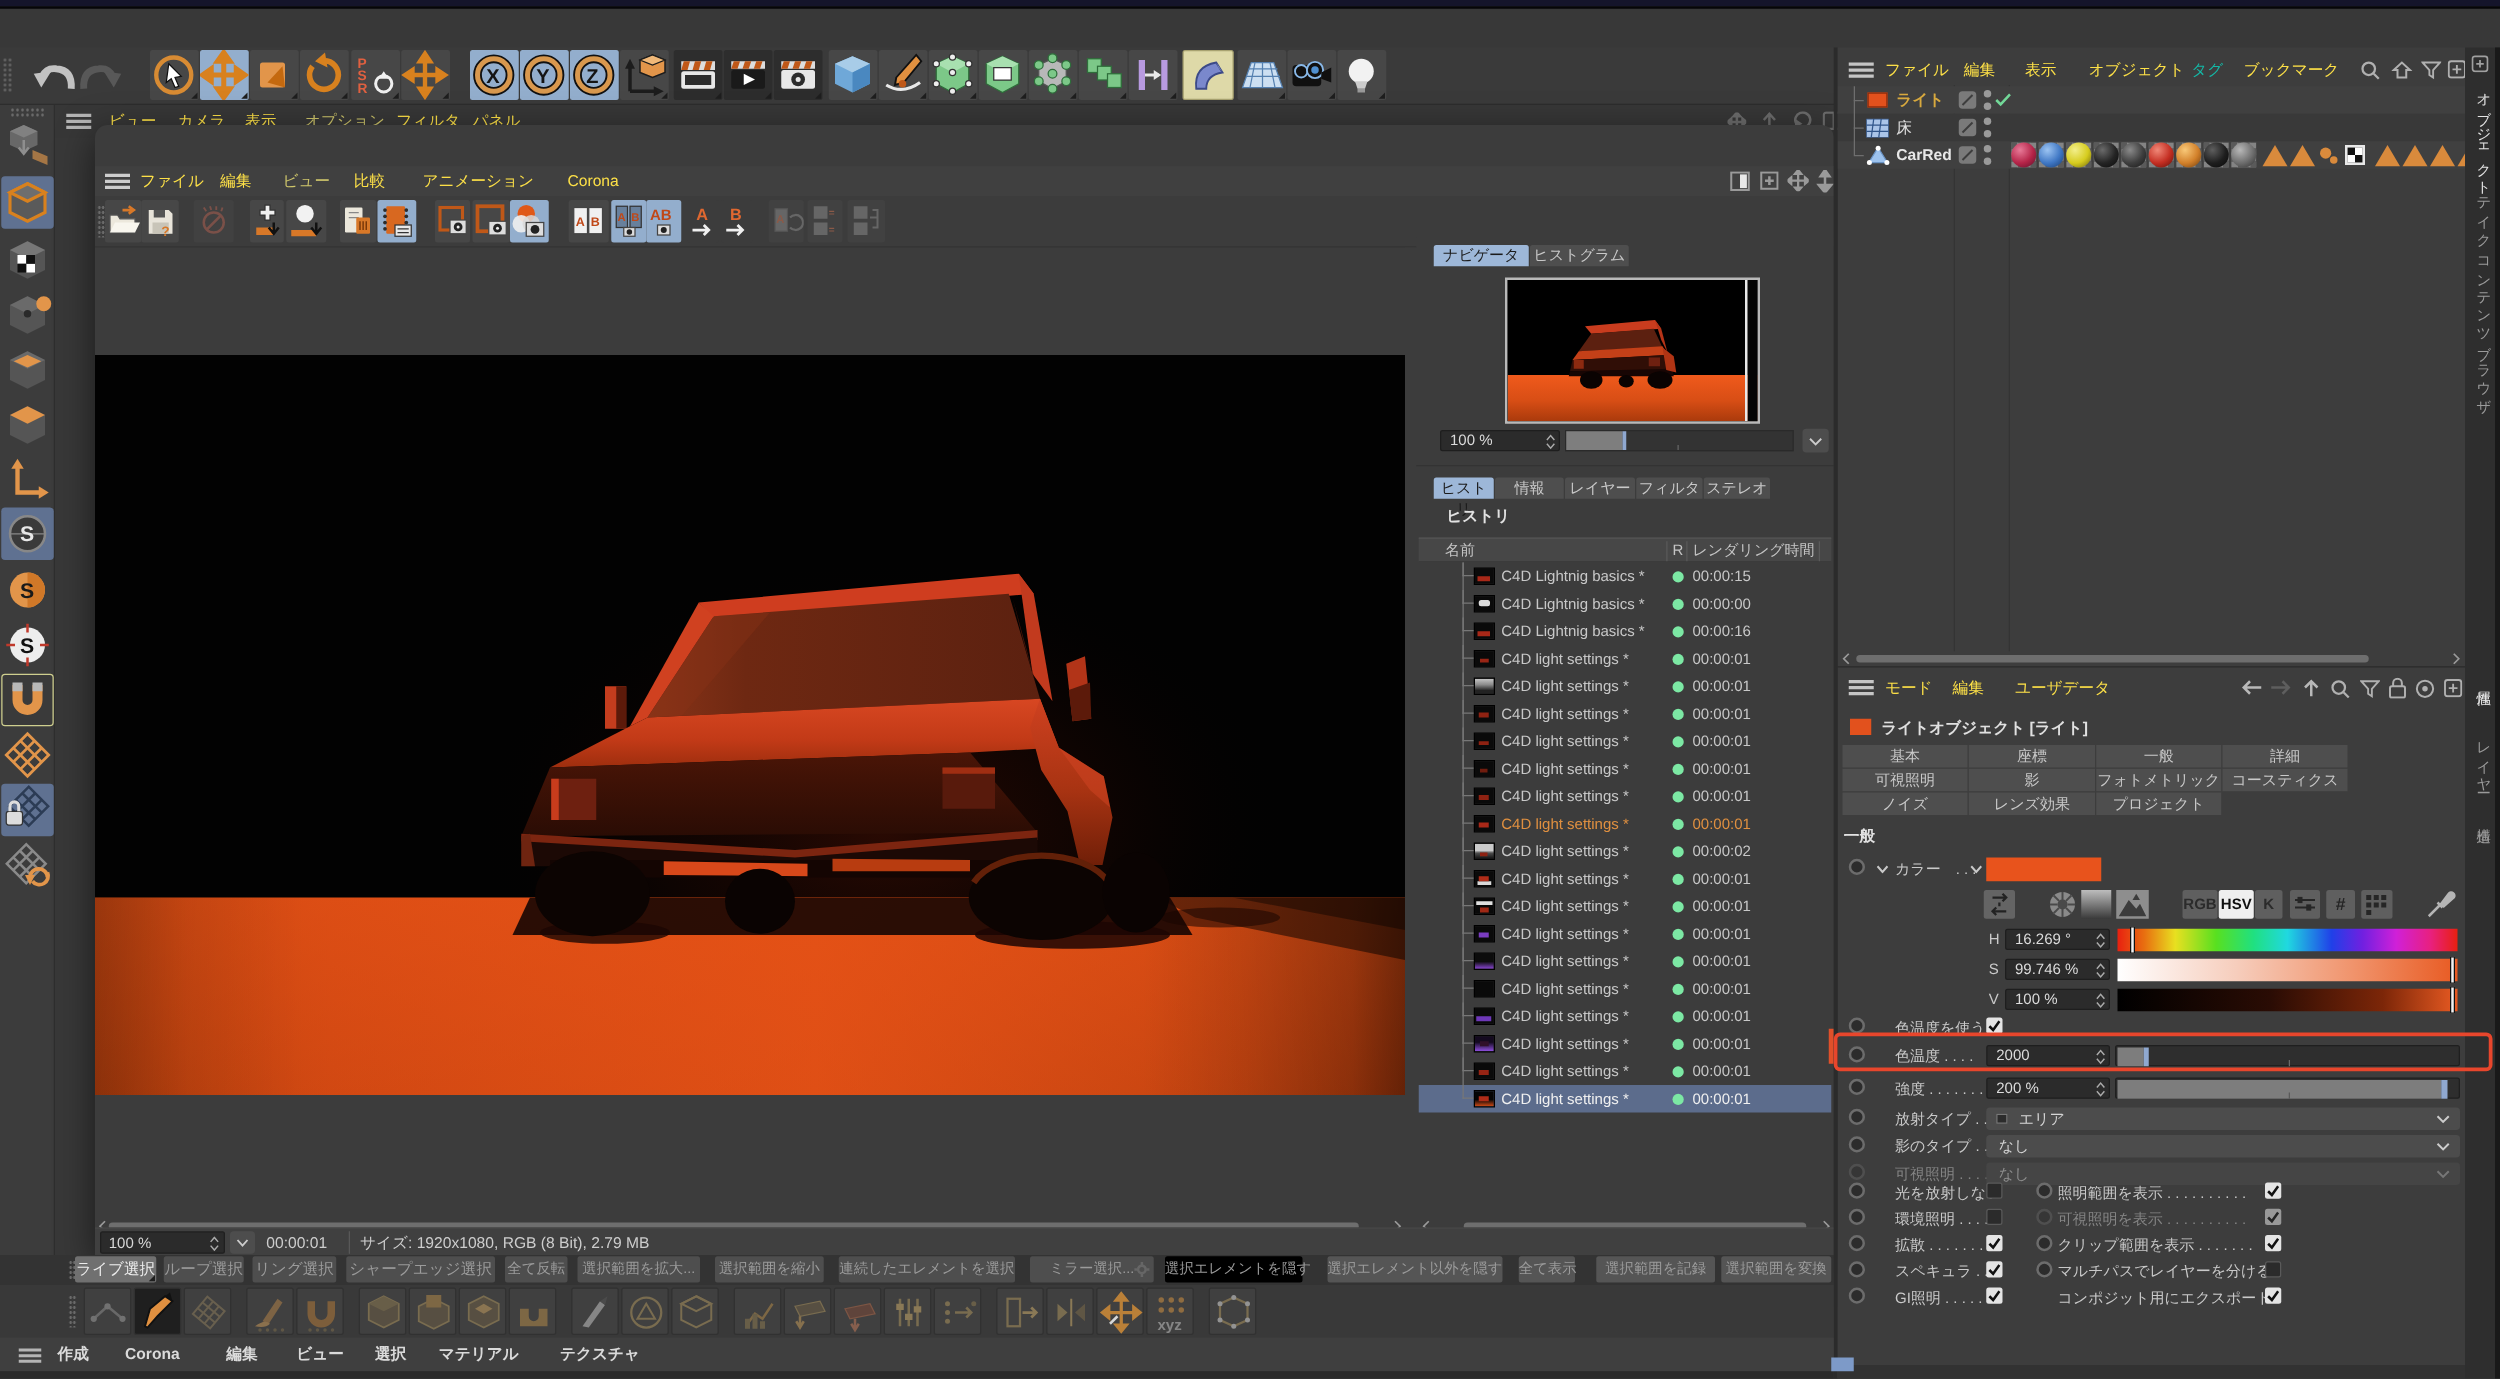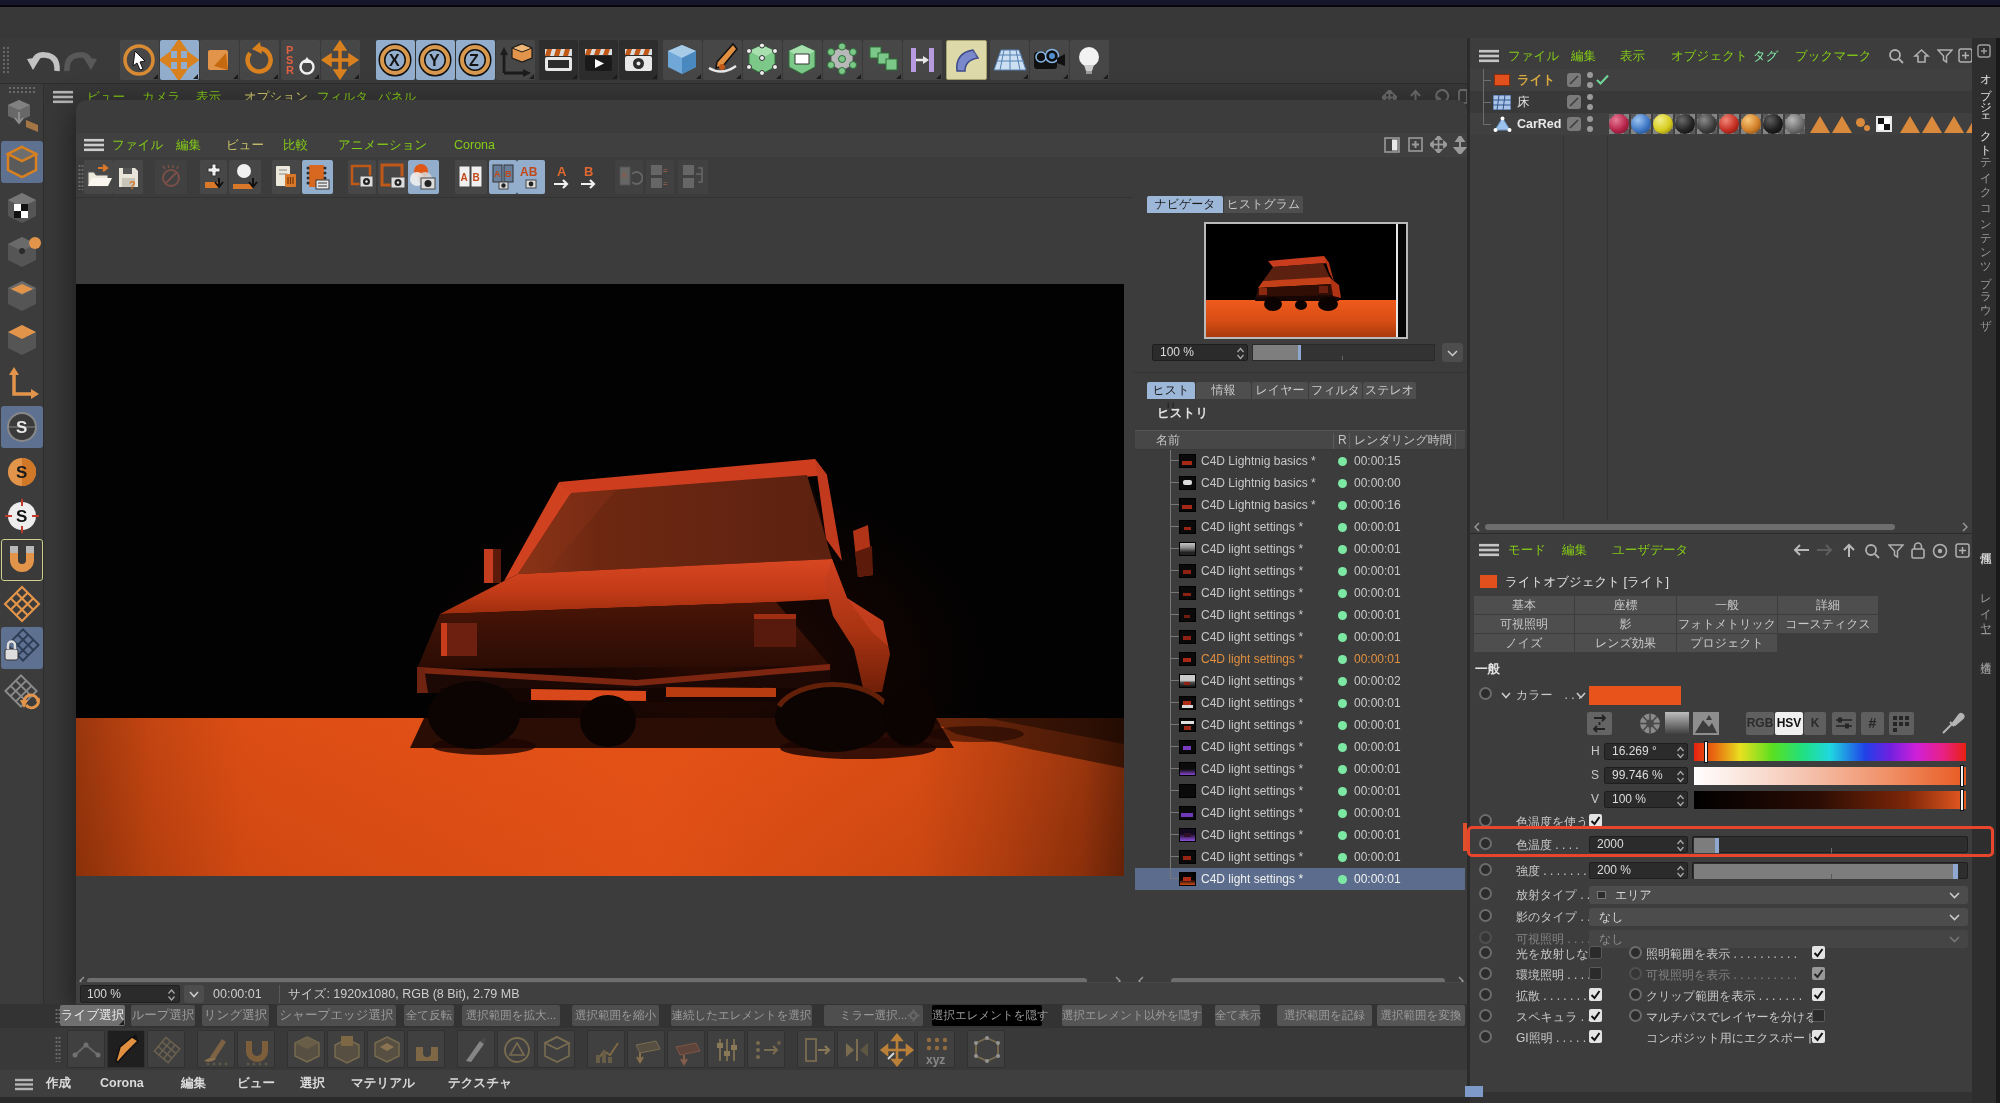--- a/index.html
+++ b/index.html
@@ -7,7 +7,7 @@
 #root{position:relative;width:2000px;height:1103px;background:#383838;overflow:hidden}
 .cell{position:absolute;background:#474747;border-radius:2px}
 .tri:after{content:"";position:absolute;right:1px;bottom:1px;border-left:5px solid transparent;border-bottom:5px solid #1e1e1e}
-.mtxt{color:#84cc16;font-size:12.5px;line-height:26px;position:absolute;white-space:nowrap}
+.mtxt{color:#fde047;font-size:12.5px;line-height:26px;position:absolute;white-space:nowrap}
 svg{display:block}
 .tab{position:absolute;height:17px;background:#4e4e4e;color:#c9c9c9;font-size:12px;text-align:center;line-height:17px;border-radius:2px 2px 0 0}
 .tabsel{background:#9db7d8;color:#1b1b1b}

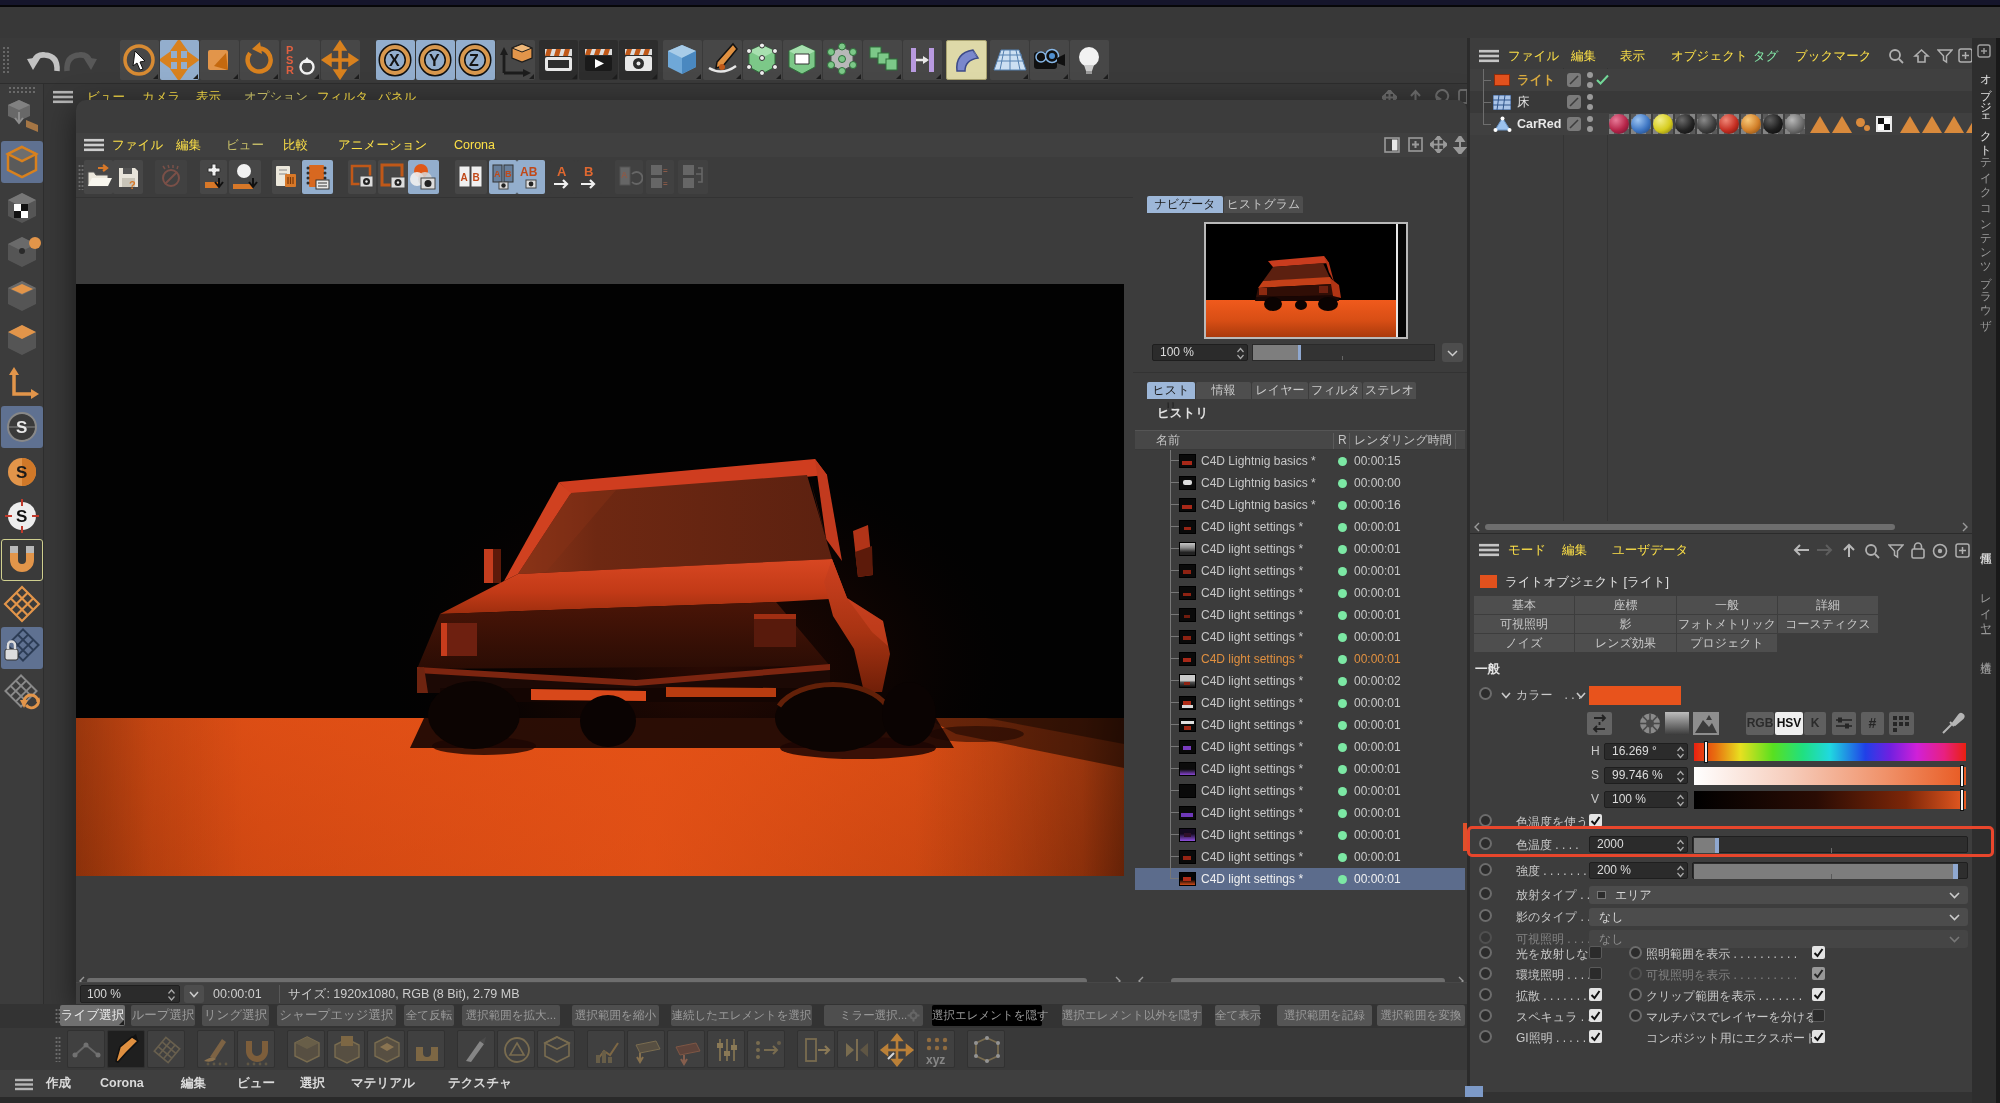--- a/index.html
+++ b/index.html
@@ -1038,7 +1038,7 @@
     <div class="mtxt" style="left:101px;top:5px">編集</div>
     <div class="mtxt" style="left:150px;top:5px">表示</div>
     <div class="mtxt" style="left:201px;top:5px">オブジェクト</div>
-    <div class="mtxt" style="left:283px;top:5px;color:#86efac">タグ</div>
+    <div class="mtxt" style="left:283px;top:5px;color:#14b8a6">タグ</div>
     <div class="mtxt" style="left:325px;top:5px">ブックマーク</div>
     <svg class="abs" style="left:418px;top:10px" width="16" height="16">
         <circle cx="7" cy="7" r="5" fill="none" stroke="#b0b0b0" stroke-width="1.8"></circle>

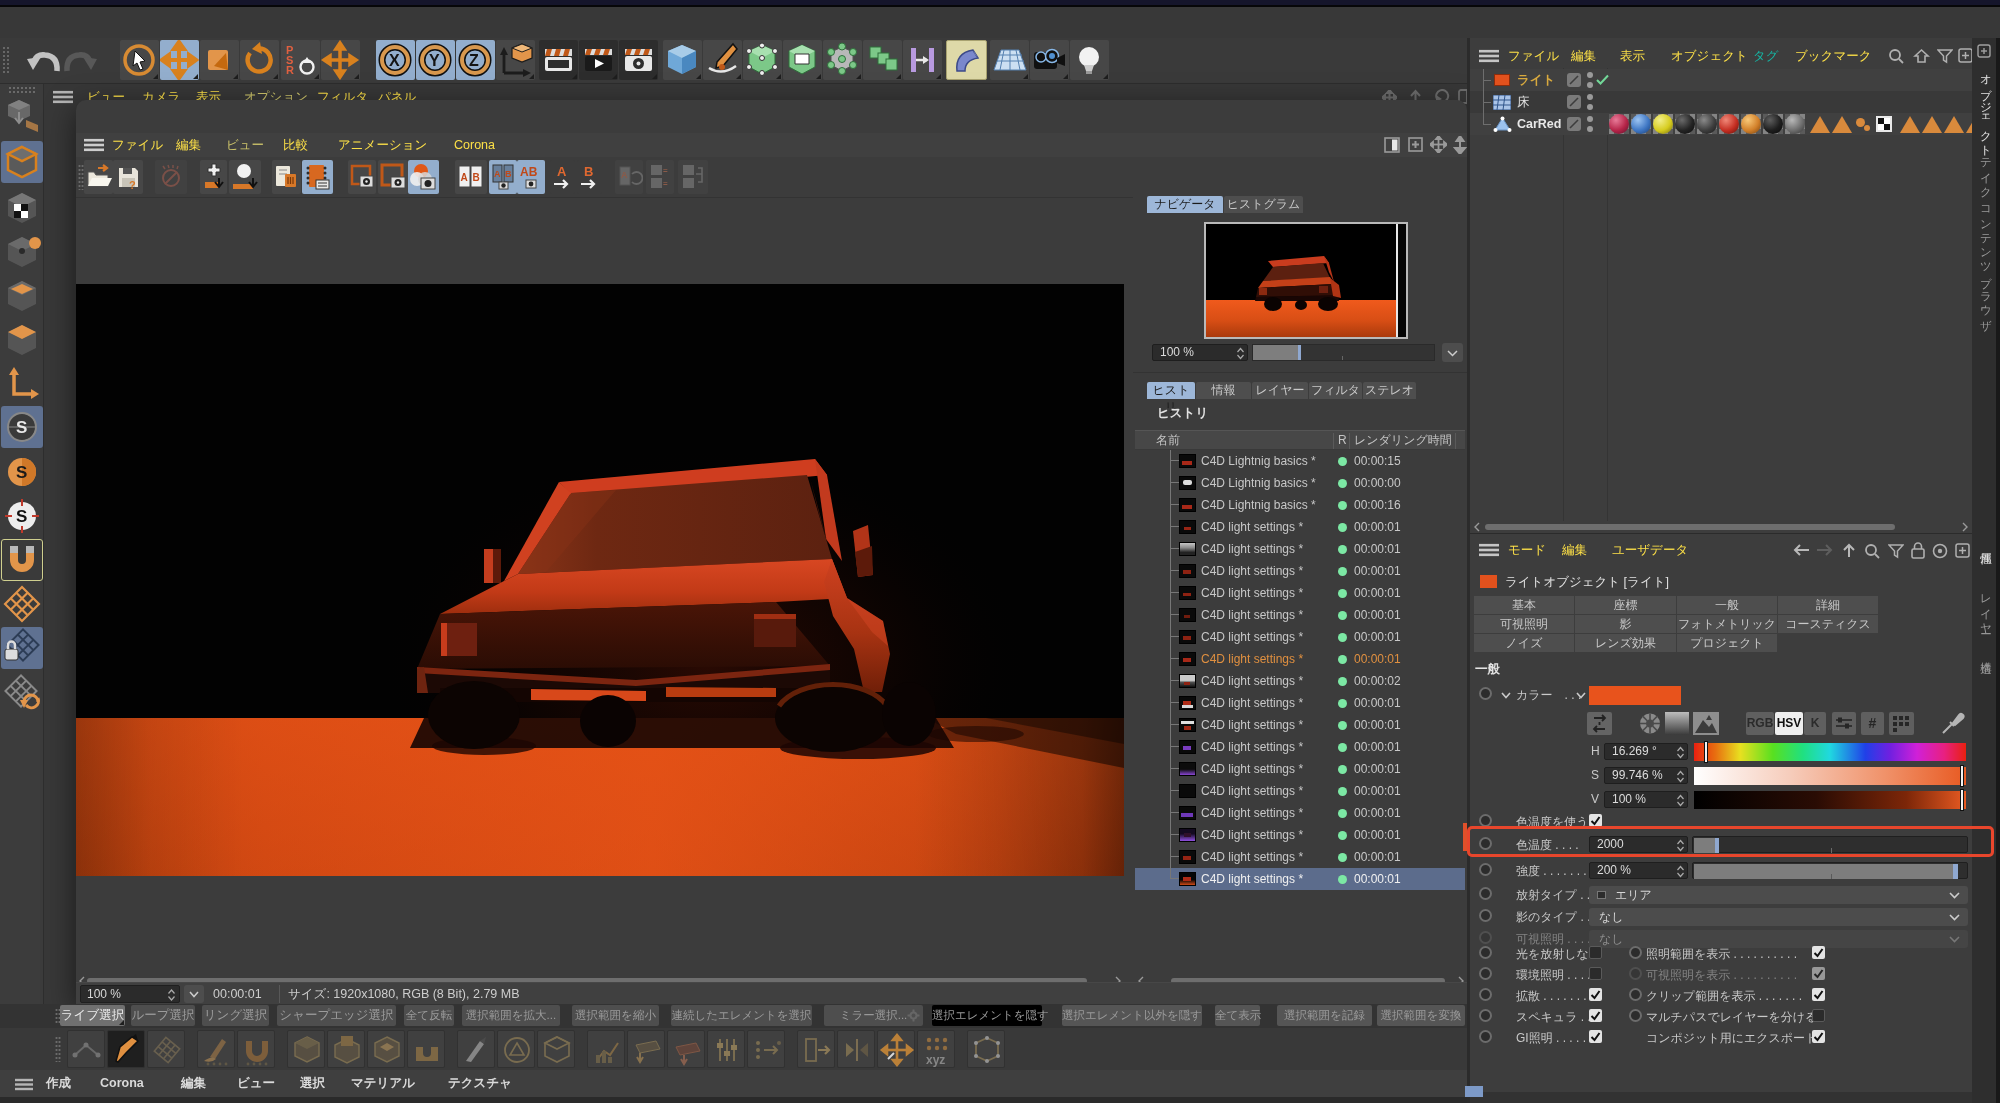--- a/index.html
+++ b/index.html
@@ -1205,7 +1205,7 @@
       </svg>
     
     <div class="abs" style="left:10px;top:41px;width:17px;height:13px;background:#e2511d"></div>
-    <div class="abs" style="left:35px;top:38px;line-height:20px;font-size:12.5px;font-weight:normal;color:#e0e0e0">ライトオブジェクト [ライト]</div>
+    <div class="abs" style="left:35px;top:38px;line-height:20px;font-size:12.5px;font-weight:bold;color:#e0e0e0">ライトオブジェクト [ライト]</div>
     
     <div class="atab" style="left:4px;top:62px">基本</div><div class="atab" style="left:105px;top:62px;width:101px">座標</div><div class="atab tabsel" style="left:207px;top:62px;border-radius:0">一般</div><div class="atab" style="left:308px;top:62px">詳細</div>
     <div class="atab" style="left:4px;top:81px">可視照明</div><div class="atab" style="left:105px;top:81px;width:101px">影</div><div class="atab" style="left:207px;top:81px">フォトメトリック</div><div class="atab" style="left:308px;top:81px">コースティクス</div>

